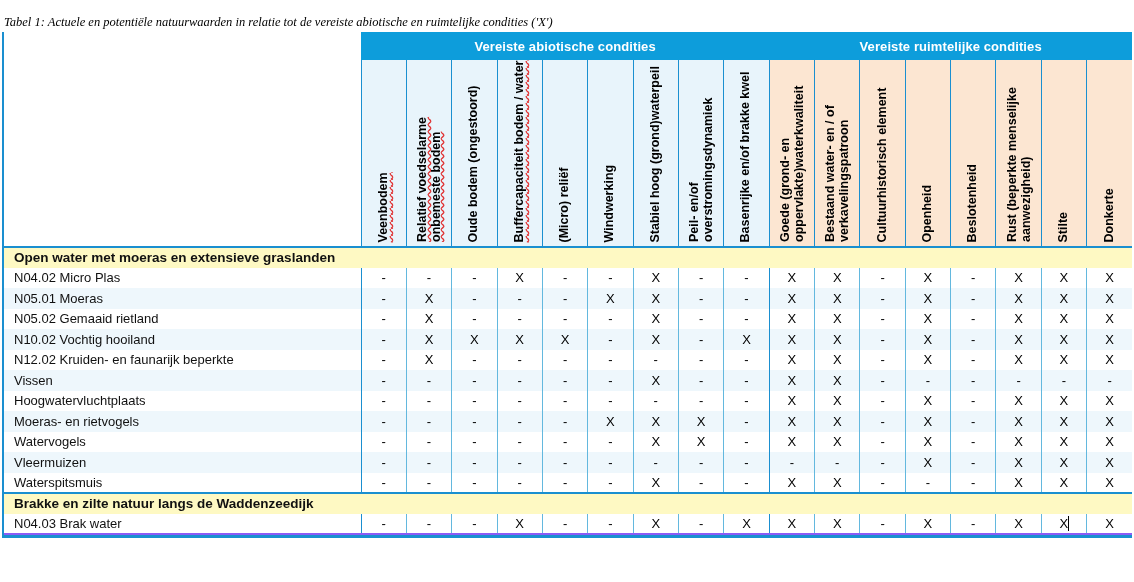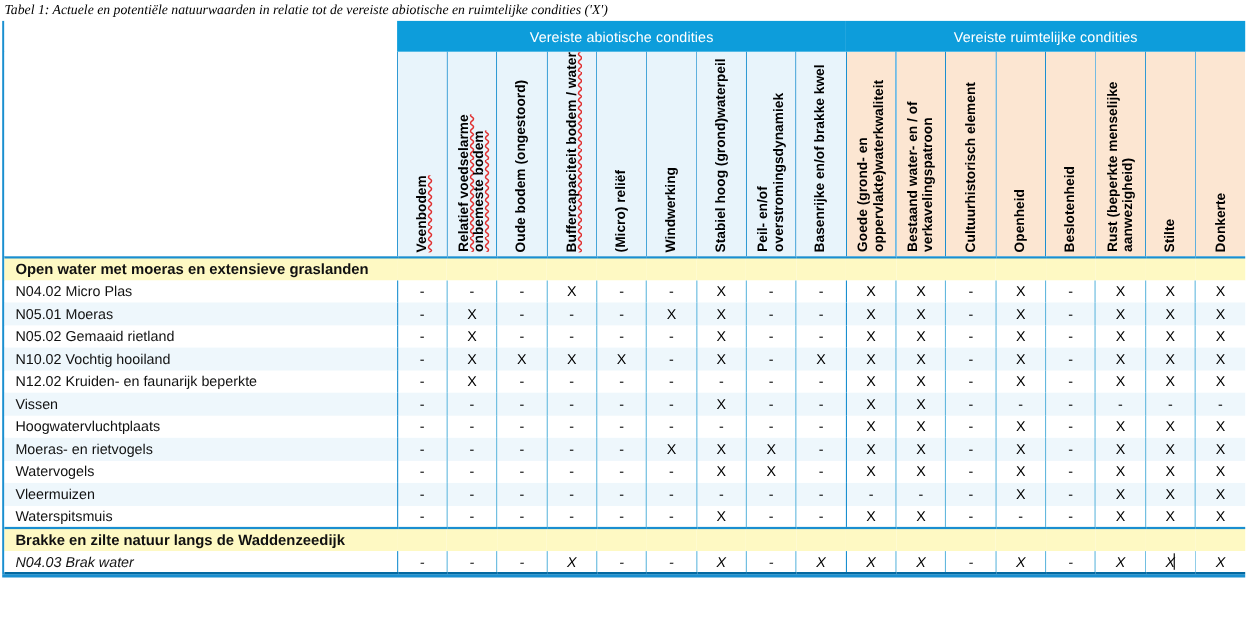--- a/index.html
+++ b/index.html
@@ -19,6 +19,7 @@
     width: 1134px;
     height: 428px;
     box-sizing: border-box;
+    margin-top: 13px;
   }
 
   

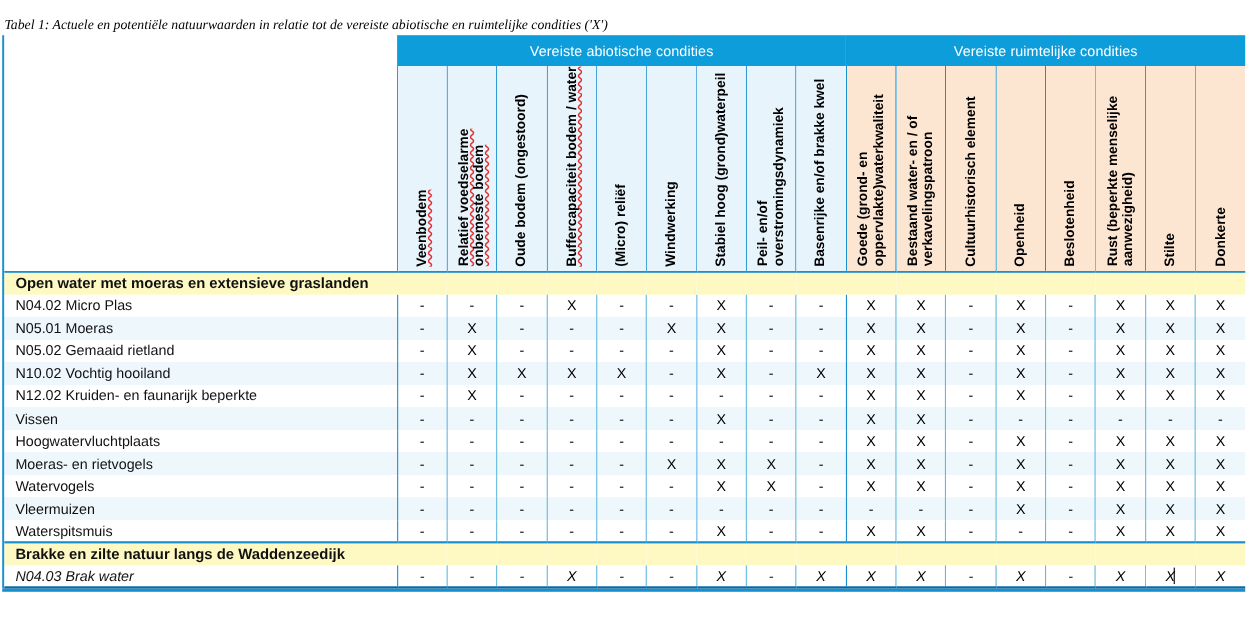--- a/index.html
+++ b/index.html
@@ -54,7 +54,7 @@
   .band {
     background: #0d9ddb;
     color: #ffffff;
-    font-weight: normal;
+    font-weight: bold;
     font-size: 13px;
     height: 26px;
     vertical-align: middle;

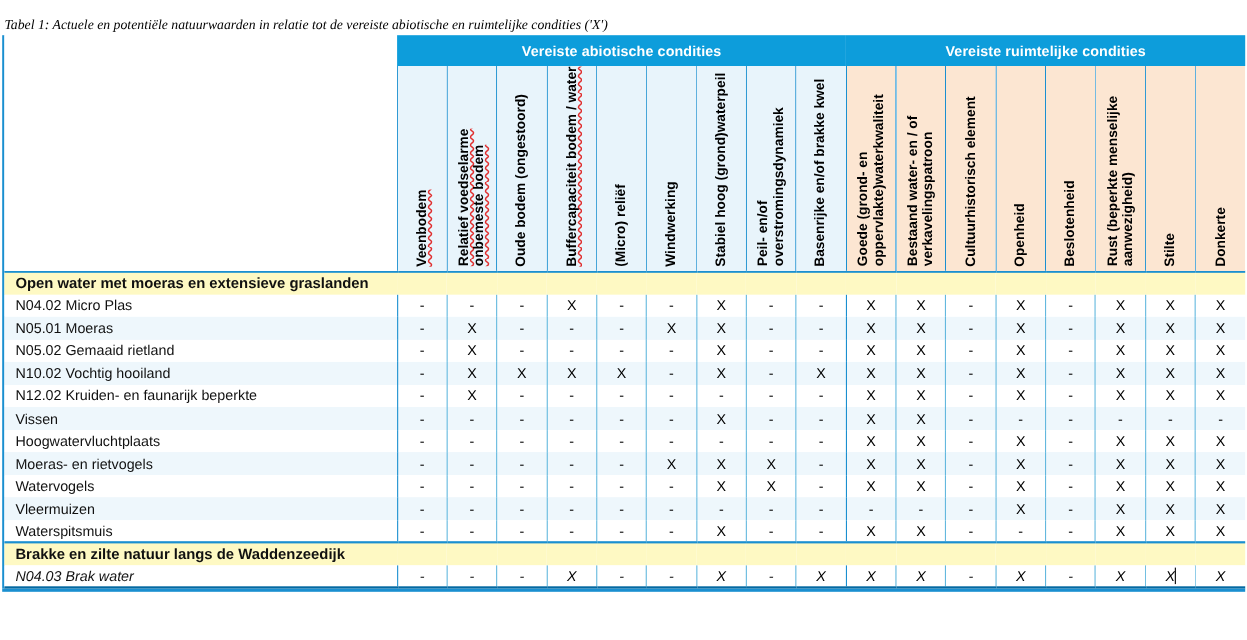--- a/index.html
+++ b/index.html
@@ -141,7 +141,7 @@
   tbody tr.section-row td.cell { border-left-color: transparent; }
 
   tr.sep-top td { border-top: 2px solid #1a8fd0; }
-  tr.sep-bottom td { border-bottom: 2px solid #0369a1; font-style: italic; }
+  tr.sep-bottom td { border-bottom: 2px solid #8b5cf6; }
 
   .cursorcell { position: relative; }
   .cursorcell::after {

